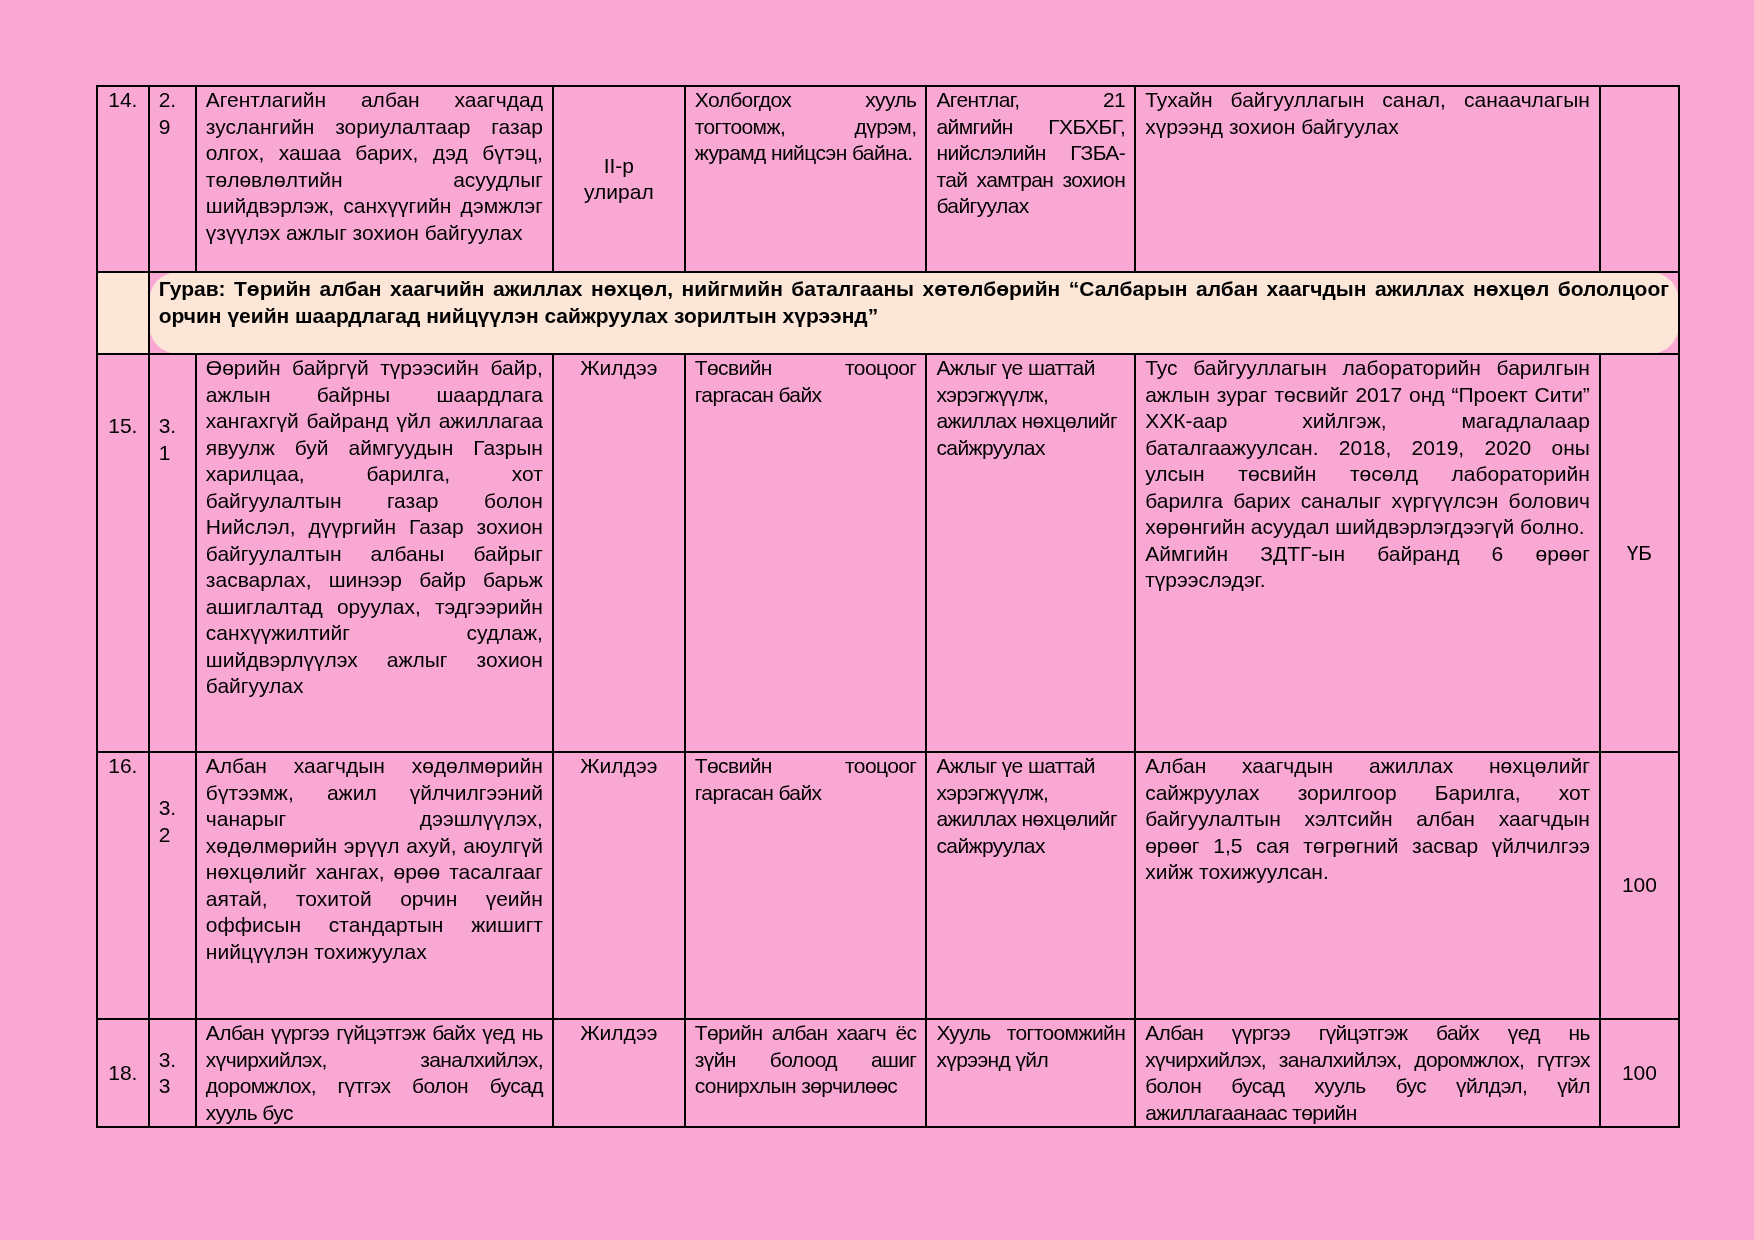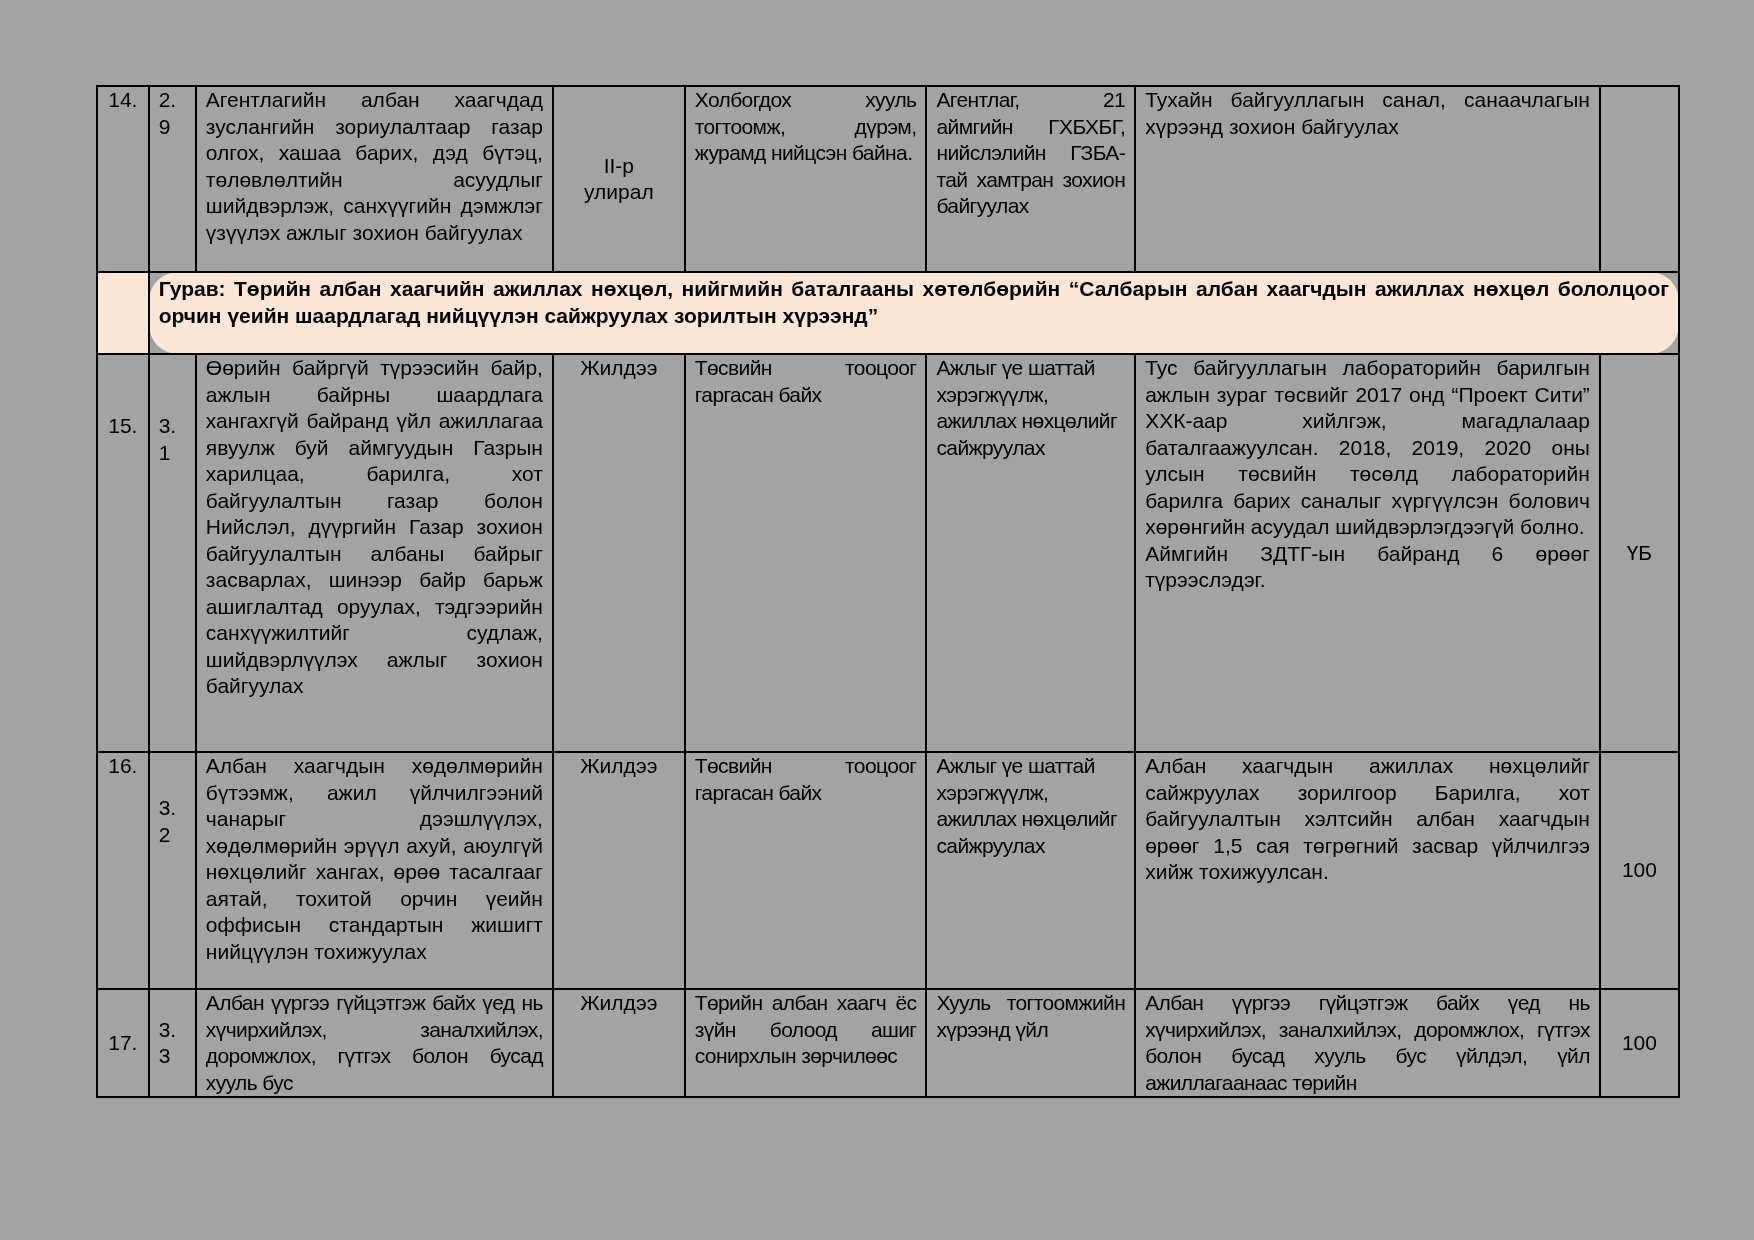--- a/index.html
+++ b/index.html
@@ -19,7 +19,7 @@
       position: absolute;
       left: 0; top: 0;
       width: 1754px; height: 1240px;
-      background: #a3a3a3;
+      background: #f9a8d4;
     }
     table.plan {
       position: absolute;

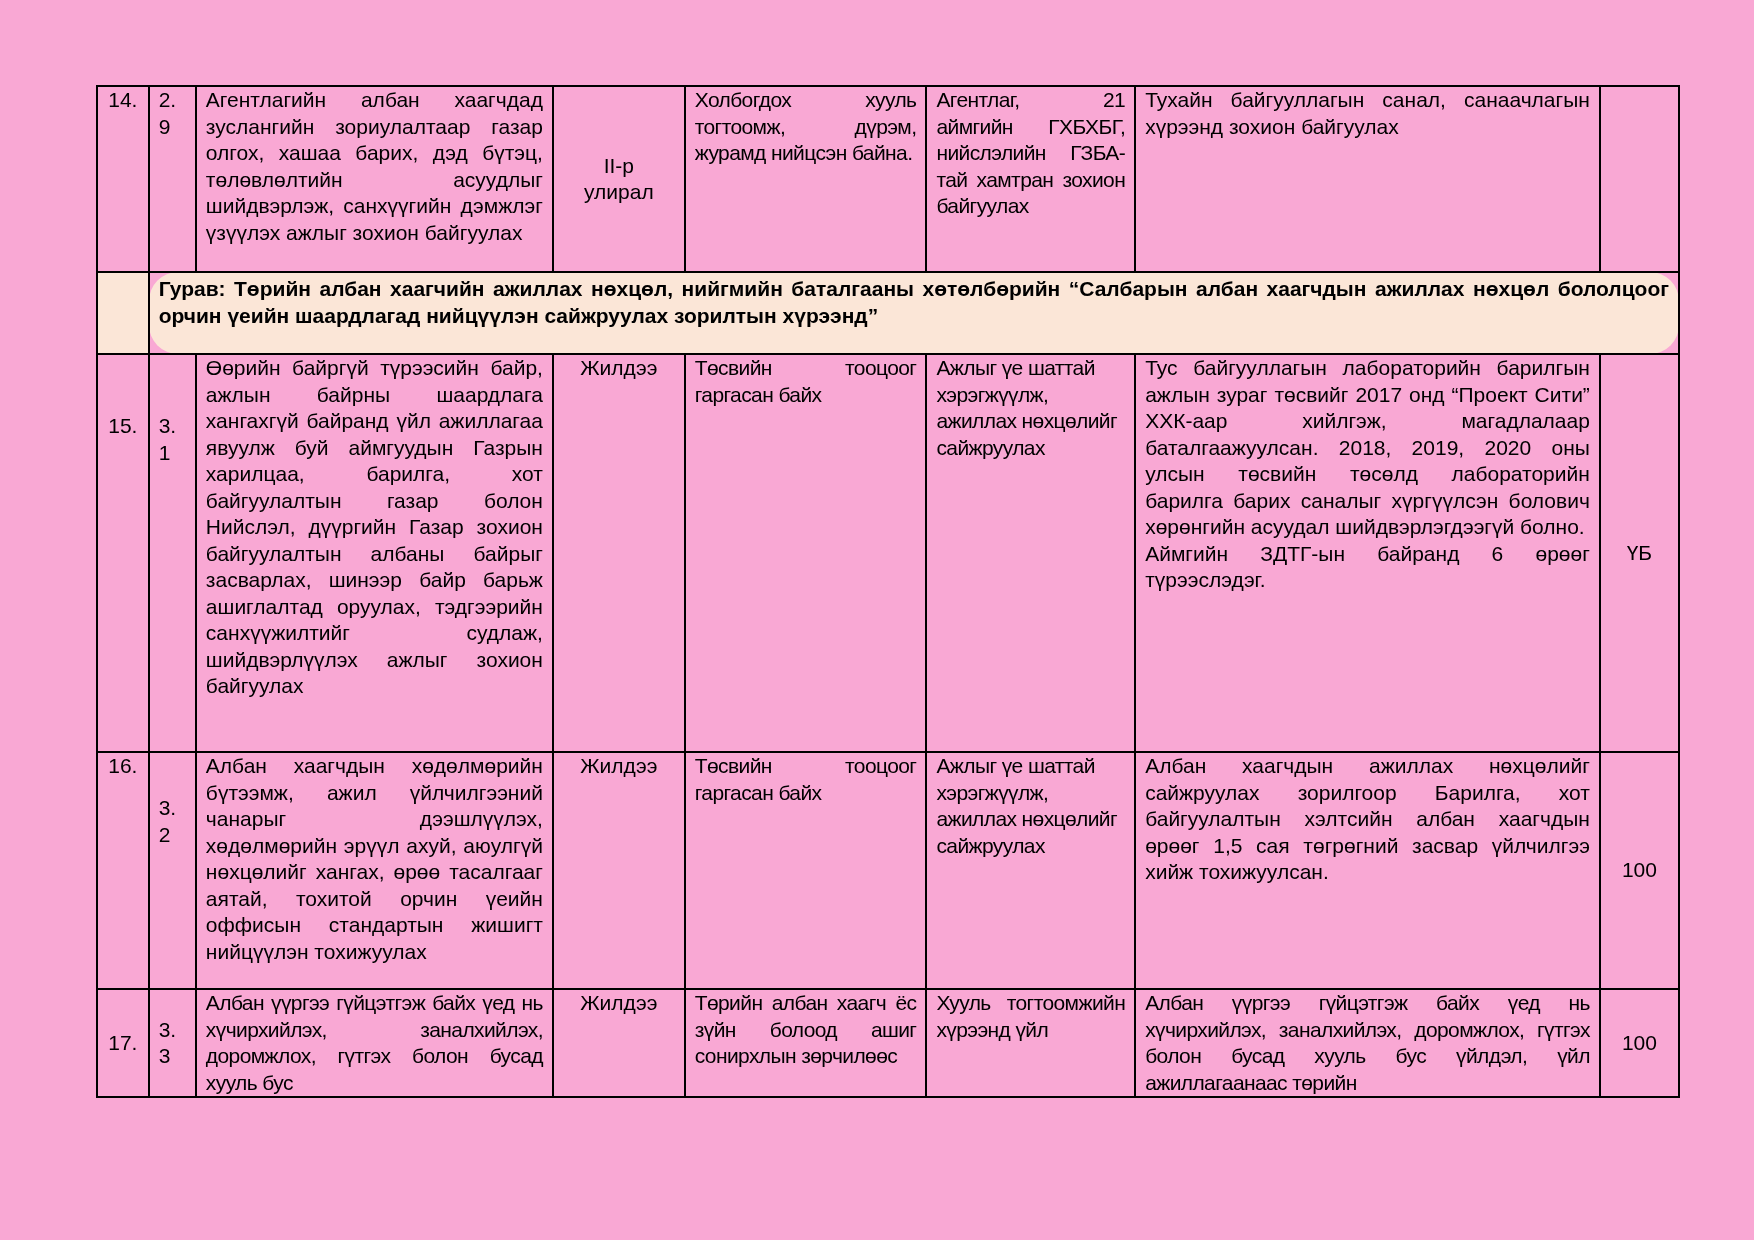--- a/index.html
+++ b/index.html
@@ -105,7 +105,7 @@
       <td class="c-score mid">ҮБ</td>
     </tr>
 
-    <tr style="height:237px;">
+    <tr style="height:267px;">
       <td class="c-num">16.</td>
       <td class="c-code" style="padding-top:42px;"><span>3.2</span></td>
       <td class="c-act just">Албан хаагчдын хөдөлмөрийн бүтээмж, ажил үйлчилгээний чанарыг дээшлүүлэх, хөдөлмөрийн эрүүл ахуй, аюулгүй нөхцөлийг хангах, өрөө тасалгааг аятай, тохитой орчин үеийн оффисын стандартын жишигт нийцүүлэн тохижуулах</td>

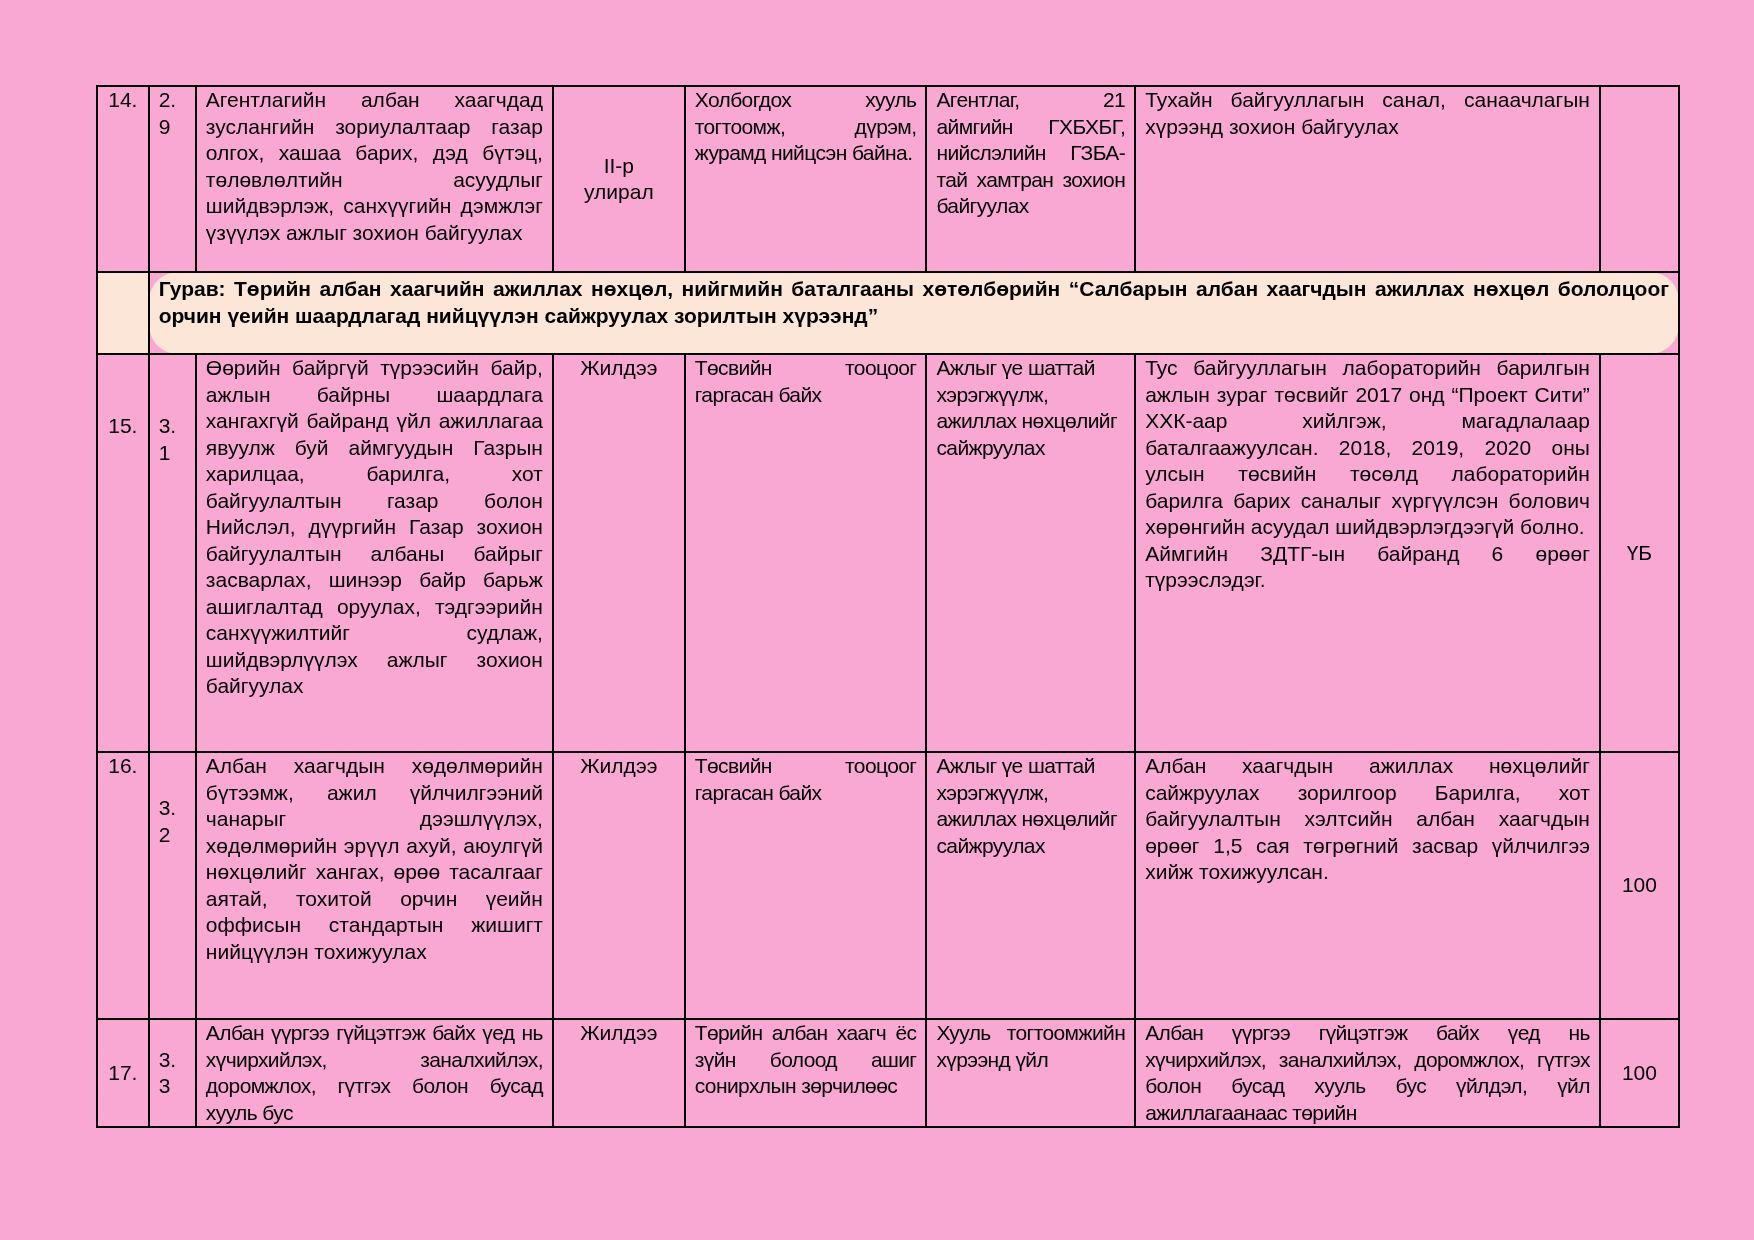--- a/index.html
+++ b/index.html
@@ -117,7 +117,7 @@
     </tr>
 
     <tr style="height:106px;">
-      <td class="c-num mid">17.</td>
+      <td class="c-num mid">18.</td>
       <td class="c-code mid">3.3</td>
       <td class="c-act just narrow">Албан үүргээ гүйцэтгэж байх үед нь хүчирхийлэх, заналхийлэх, доромжлох, гүтгэх болон бусад хууль бус</td>
       <td class="c-time">Жилдээ</td>

